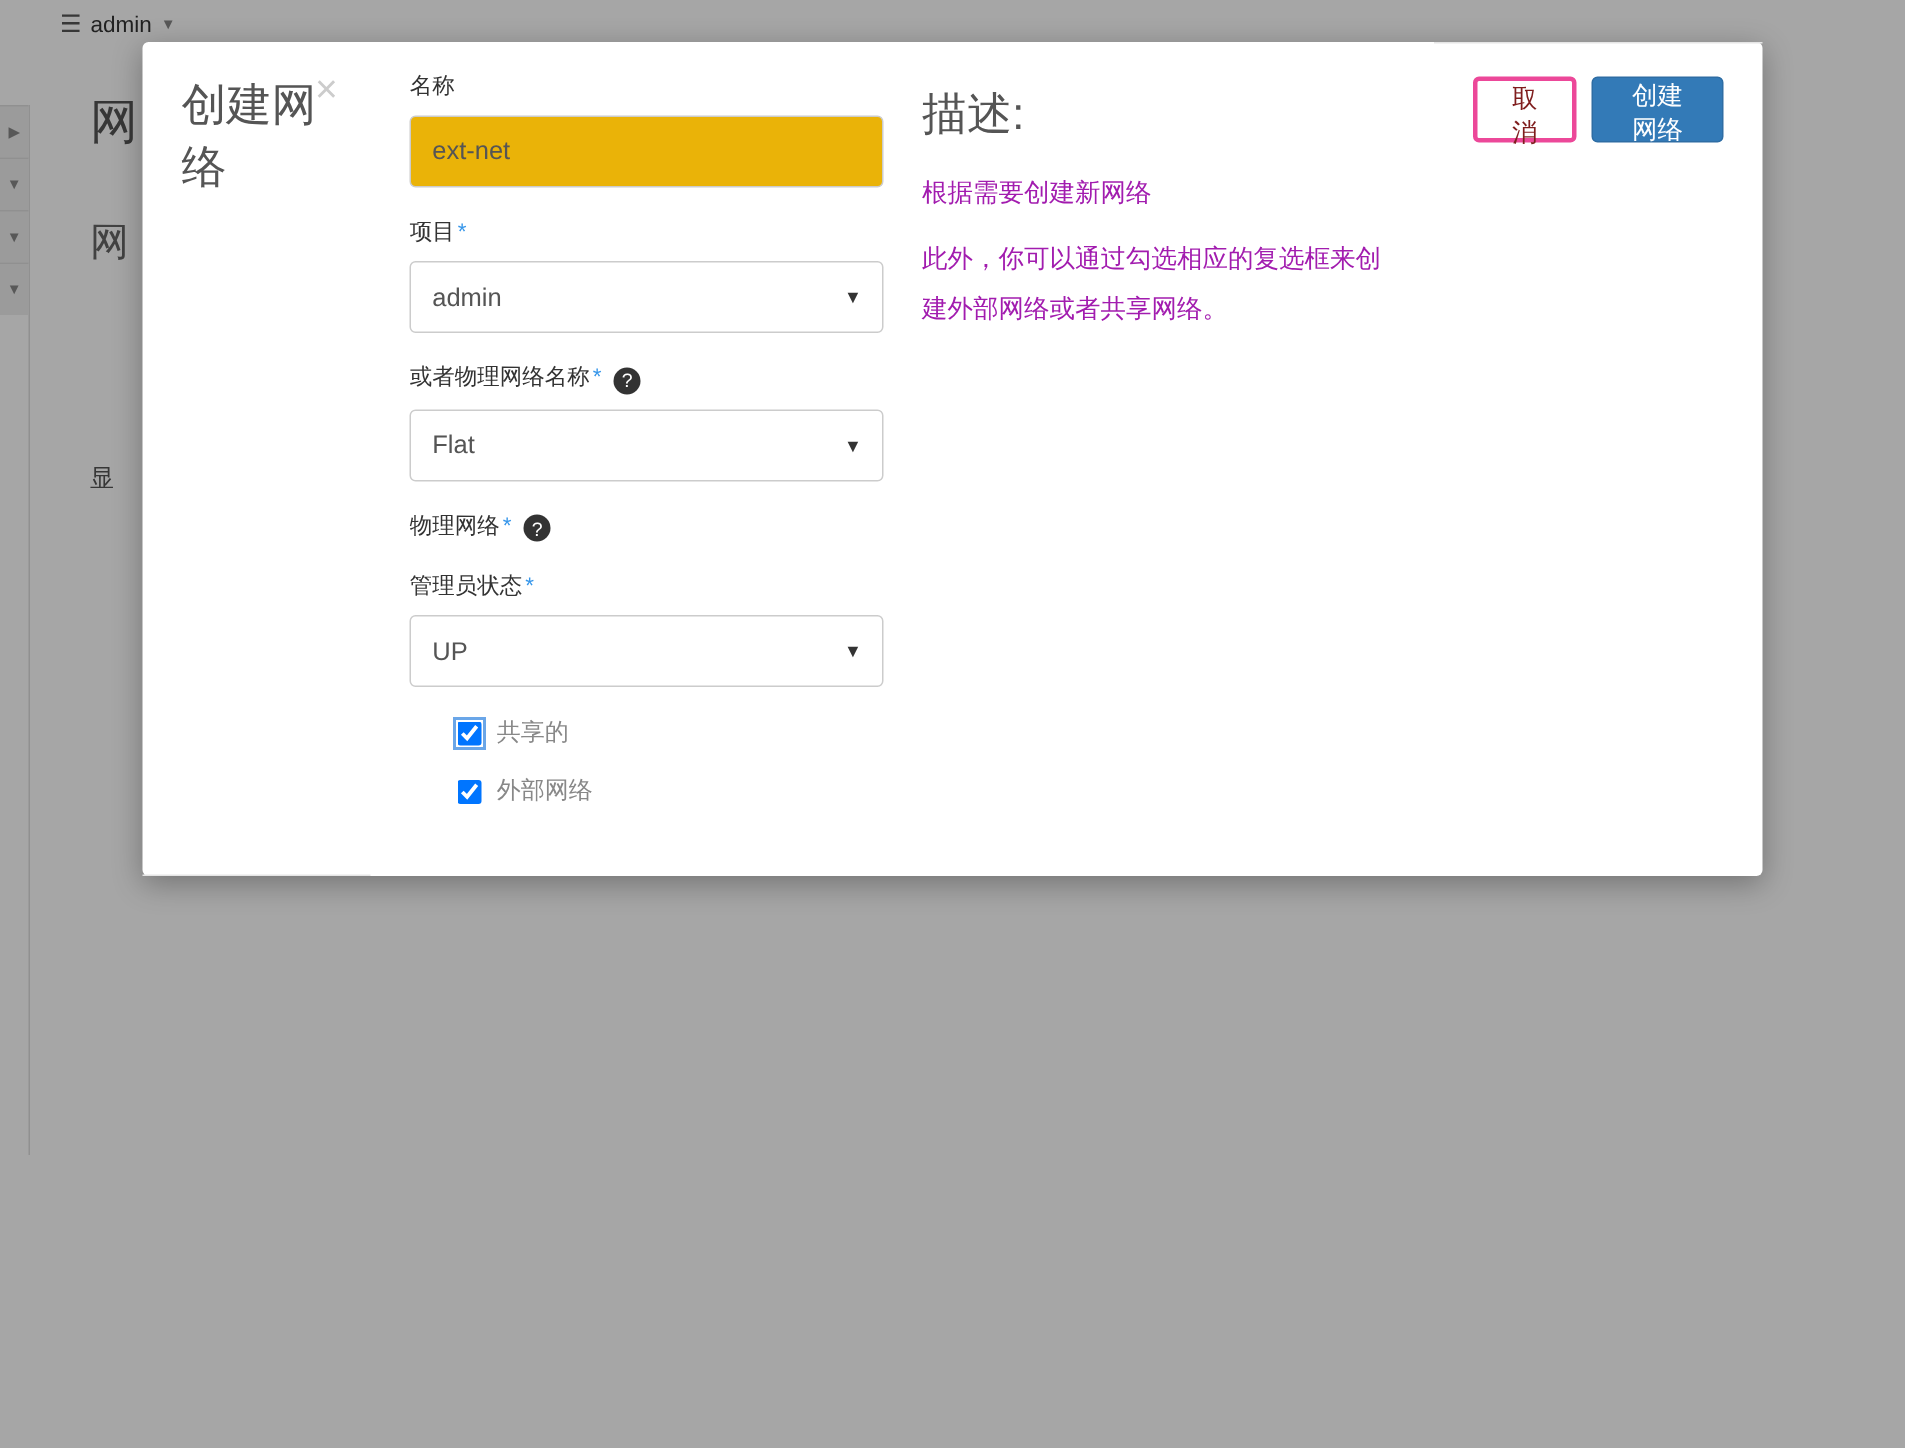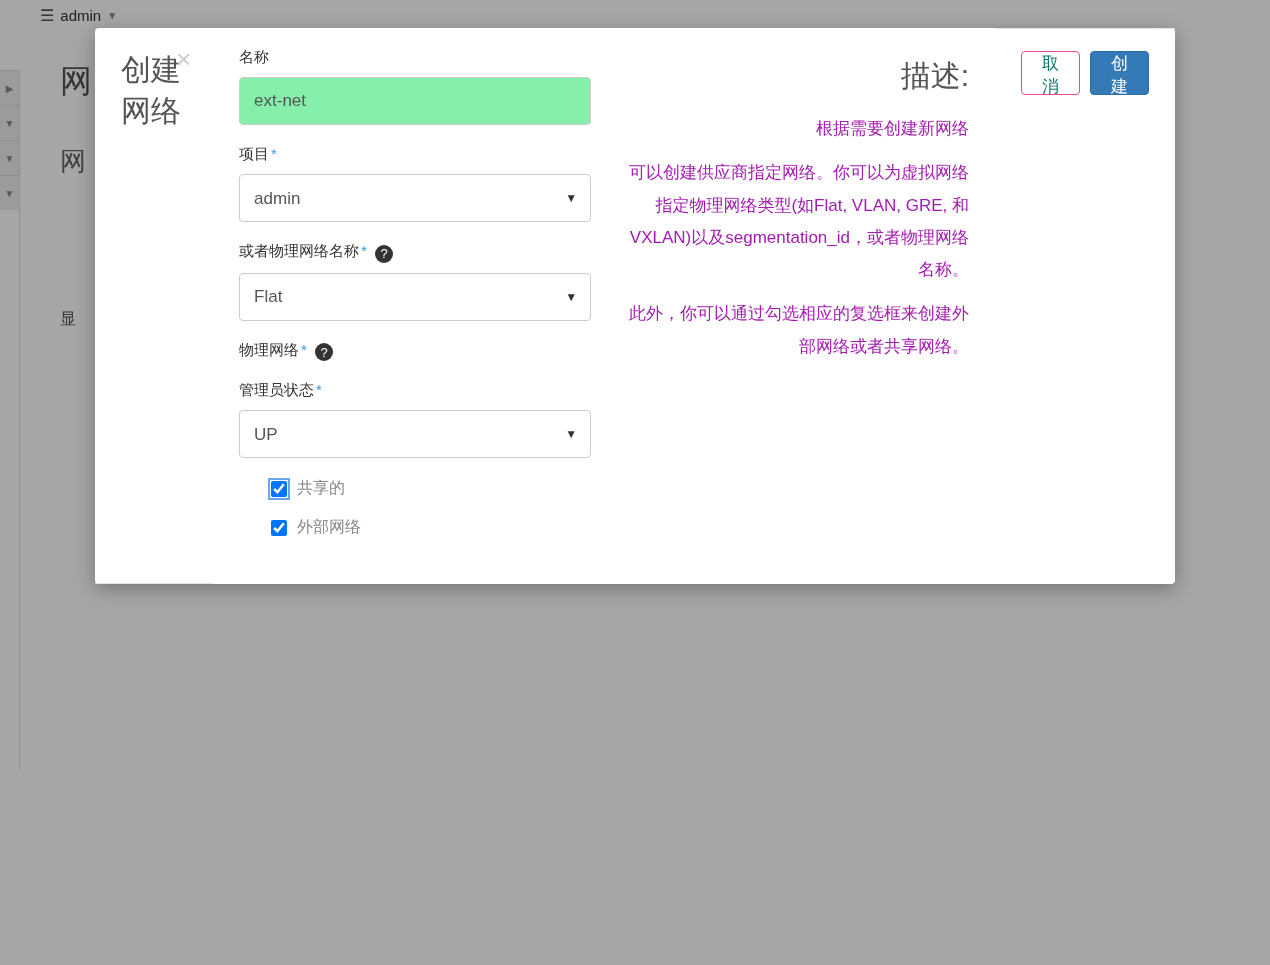--- a/index.html
+++ b/index.html
@@ -88,7 +88,7 @@
       gap: 26px;
     }
     .col-left { flex: 1 1 49%; }
-    .col-right { flex: 1 1 49%; padding-top: 8px; text-align: right; }
+    .col-right { flex: 1 1 49%; padding-top: 8px; }
     .form-group { margin-bottom: 20px; }
     .form-label {
       display: block;

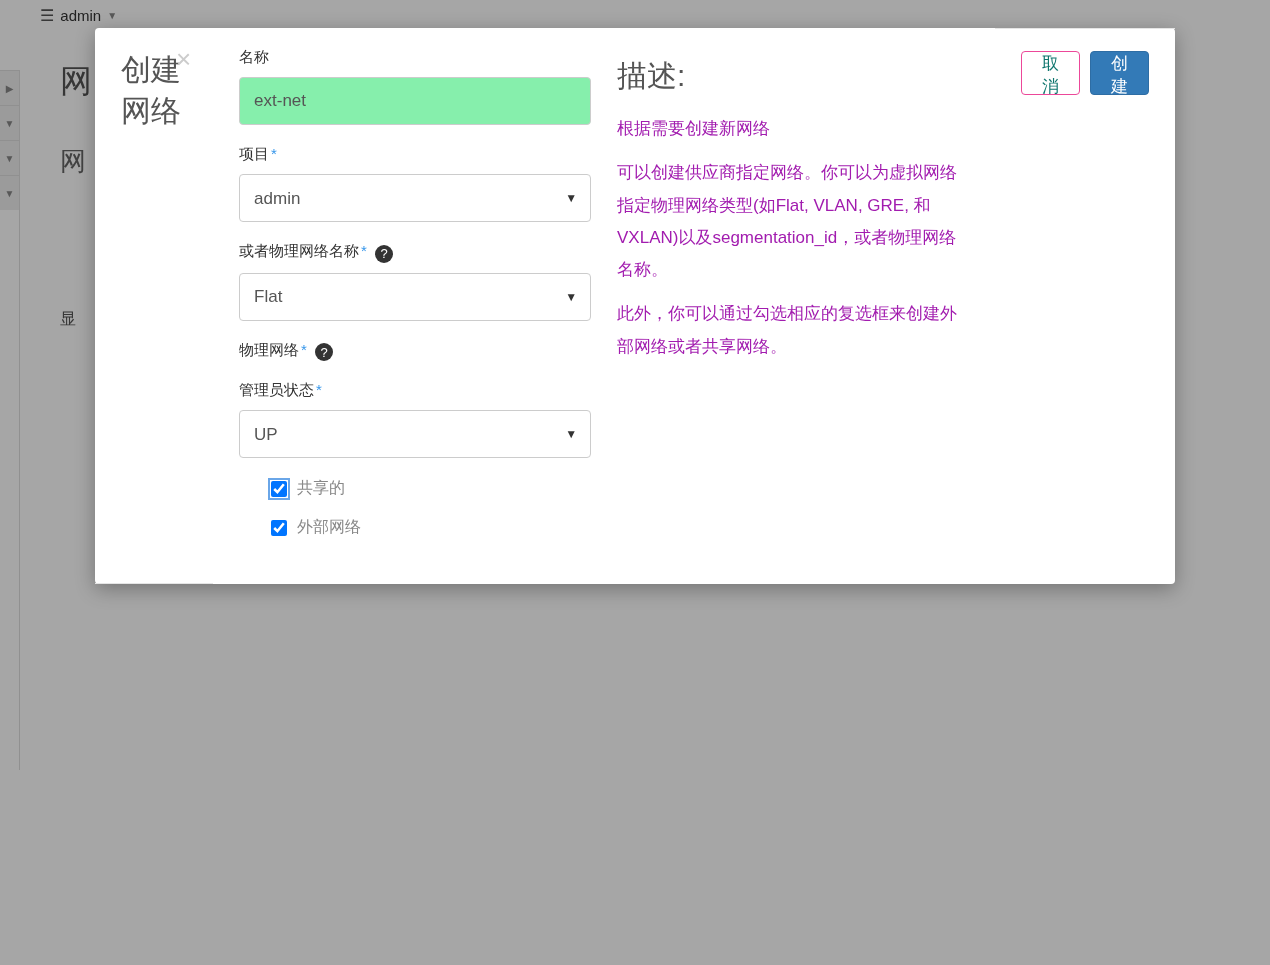--- a/index.html
+++ b/index.html
@@ -187,8 +187,8 @@
     }
     .btn-default {
       background: #fff;
-      border: 1px solid #ec4899;
-      color: #0f766e;
+      border: 3px solid #ec4899;
+      color: #7f1d1d;
     }
     .btn-primary {
       background: #337ab7;

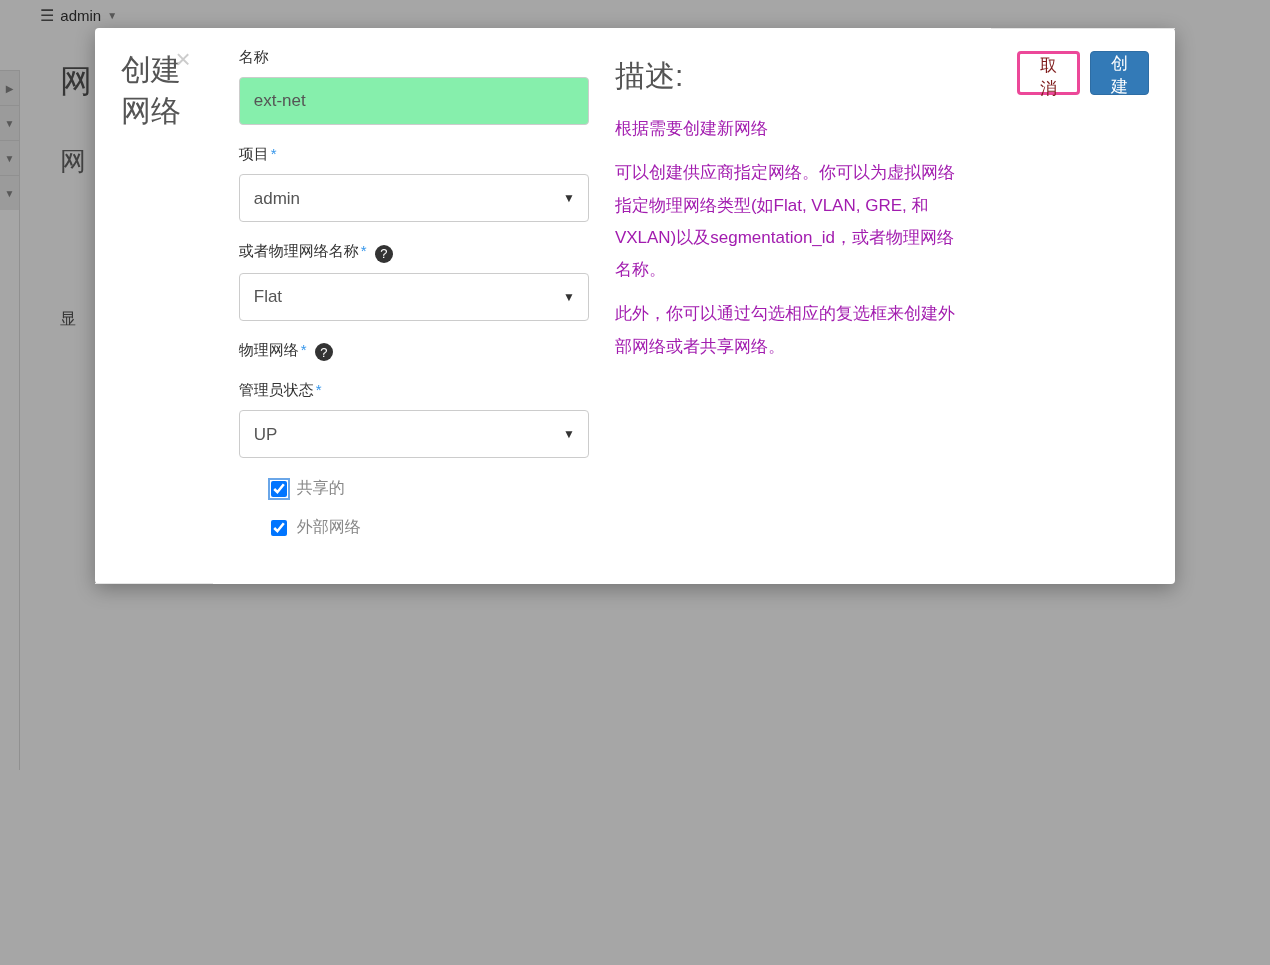--- a/index.html
+++ b/index.html
@@ -117,7 +117,7 @@
       color: #555;
       border: 1px solid #ccc;
       border-radius: 4px;
-      background: #86efac;
+      background: #eab308;
     }
     .form-select {
       width: 100%;

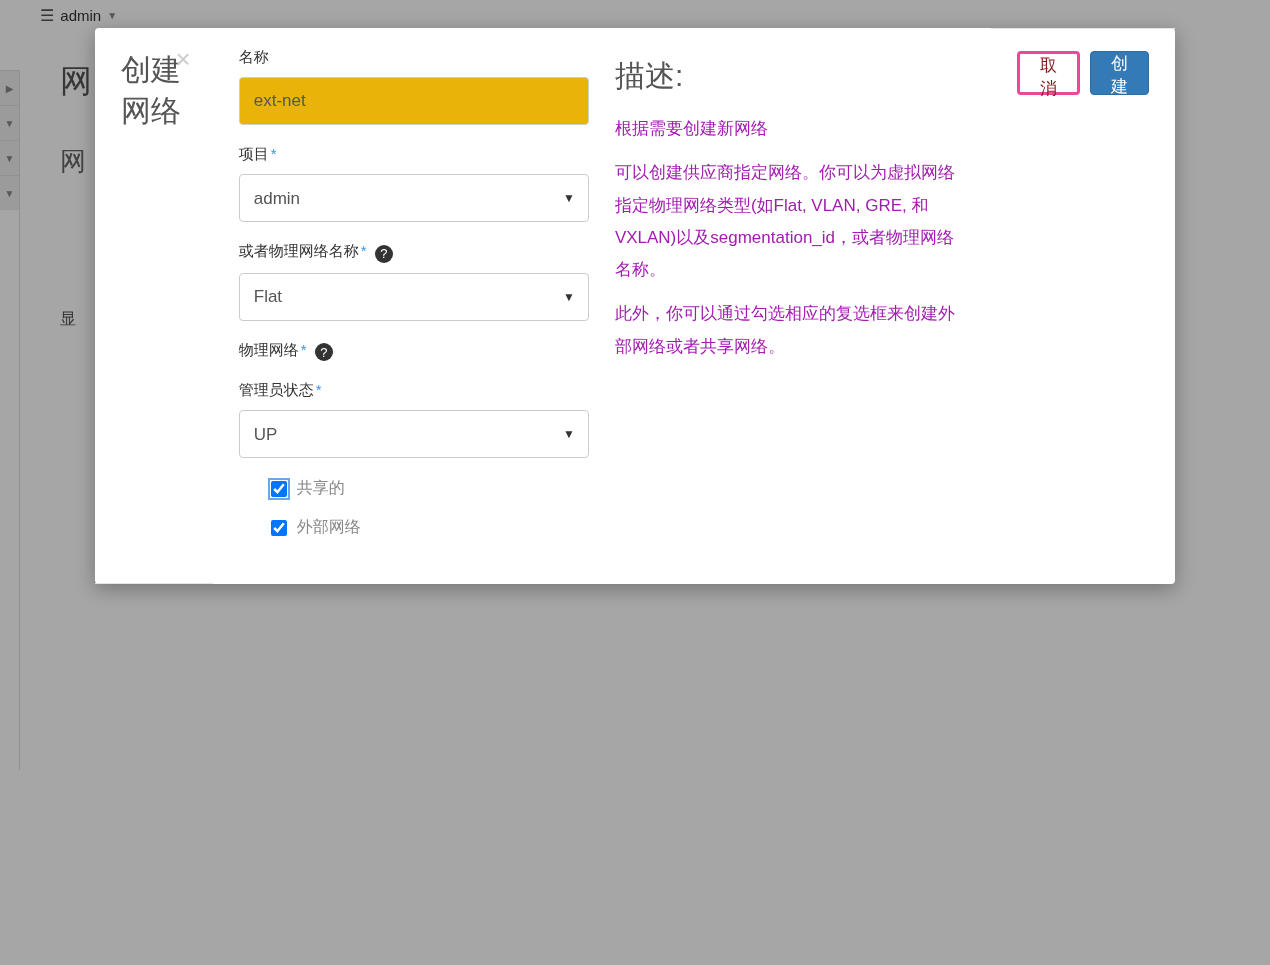--- a/index.html
+++ b/index.html
@@ -290,7 +290,6 @@
       <div class="col-right">
         <h3 class="desc-title">描述:</h3>
         <p class="desc-p">根据需要创建新网络</p>
-        <p class="desc-p">可以创建供应商指定网络。你可以为虚拟网络指定物理网络类型(如Flat, VLAN, GRE, 和 VXLAN)以及segmentation_id，或者物理网络名称。</p>
         <p class="desc-p">此外，你可以通过勾选相应的复选框来创建外部网络或者共享网络。</p>
       </div>
     </div>

